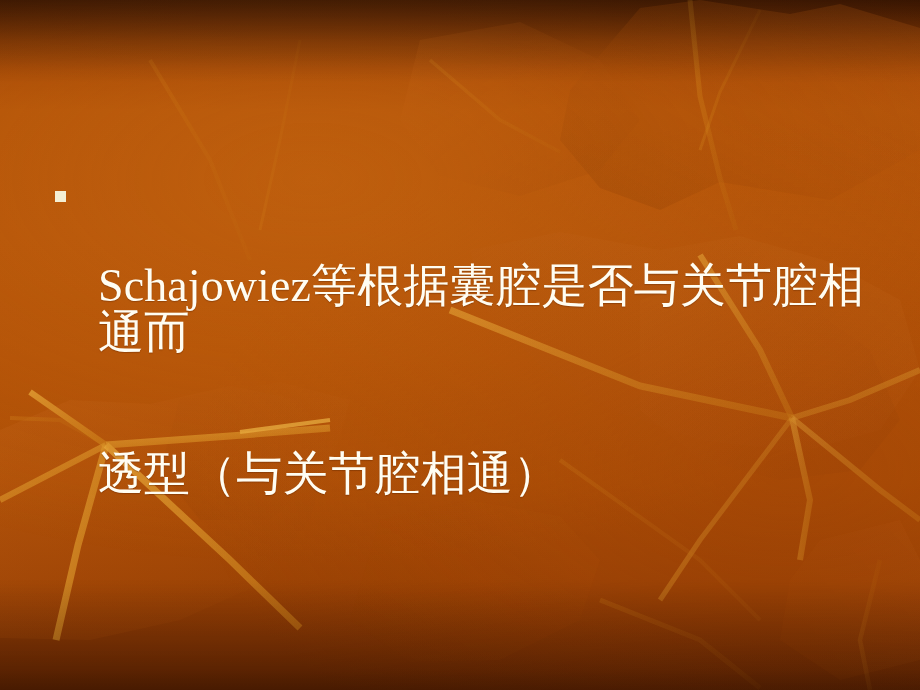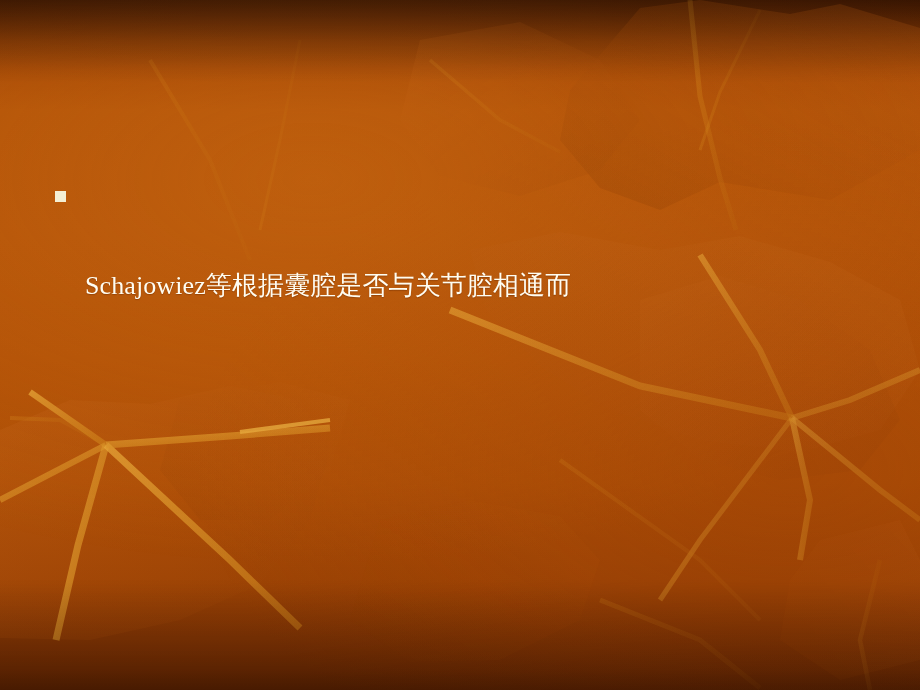--- a/index.html
+++ b/index.html
@@ -76,11 +76,12 @@
   }
   .para {
     color: #fffdf2;
-    font-size: 26px;
+    font-size: 46px;
     line-height: 47px;
     letter-spacing: 0.1px;
     white-space: pre-wrap;
     text-shadow: 0 1px 1px rgba(70,24,2,0.30);
+    margin-left: 13px;
   }
   .para .line { display: block; }
 </style>

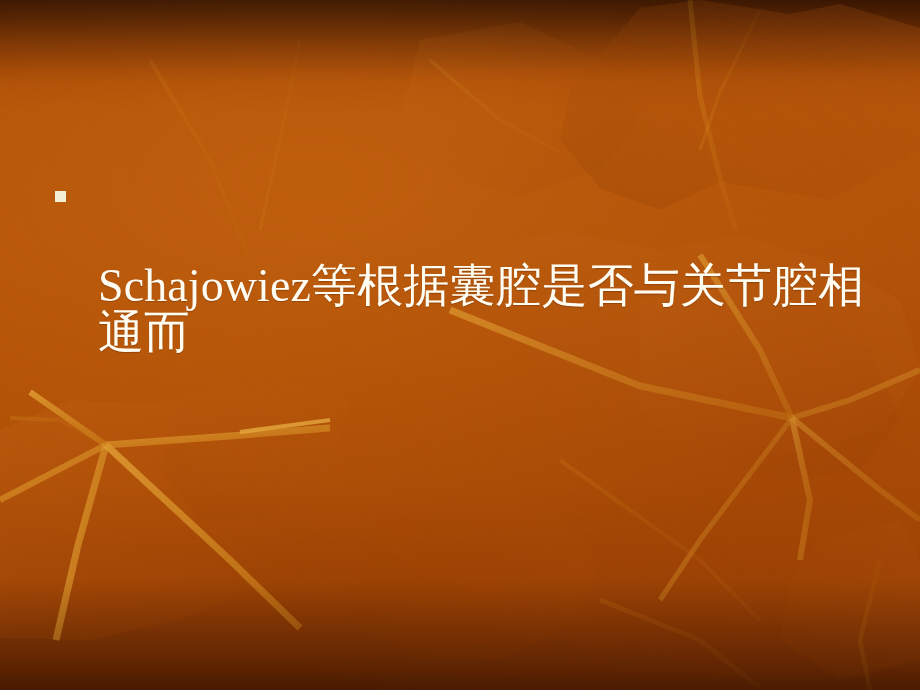--- a/index.html
+++ b/index.html
@@ -180,6 +180,7 @@
       <span id="bullet-square"></span>
       <div class="para">
         <span class="line">Schajowiez等根据囊腔是否与关节腔相通而</span>
+        <span class="line">透型（与关节腔相通）</span>
       </div>
     </div>
   </div>

